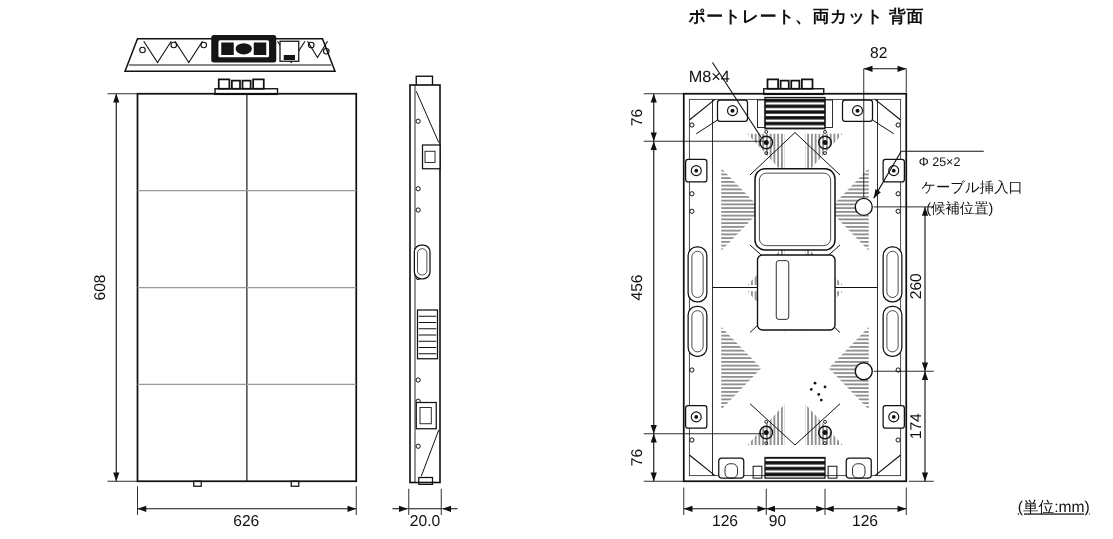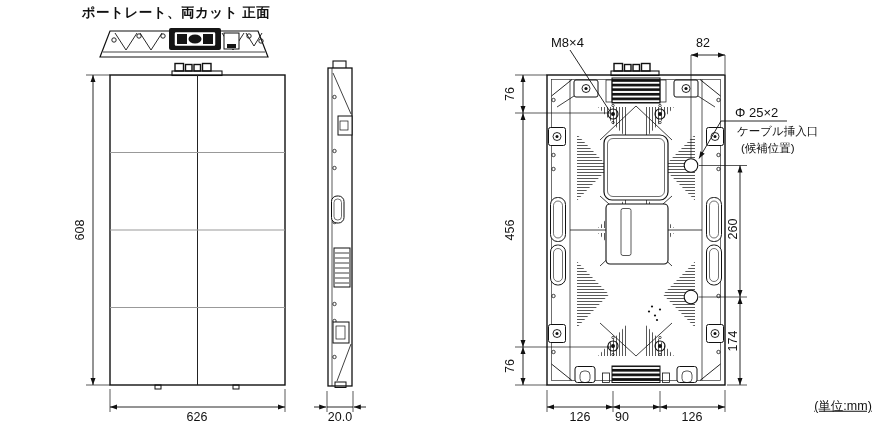--- a/index.html
+++ b/index.html
@@ -256,7 +256,6 @@
   </g>
 </svg>
 
-<span class="t title" style="left:176px;top:13px;">ポートレート、両カット 正面</span>
 
 <span class="t rot" style="left:80px;top:230px;">608</span>
 <span class="t" style="left:197px;top:417px;">626</span>

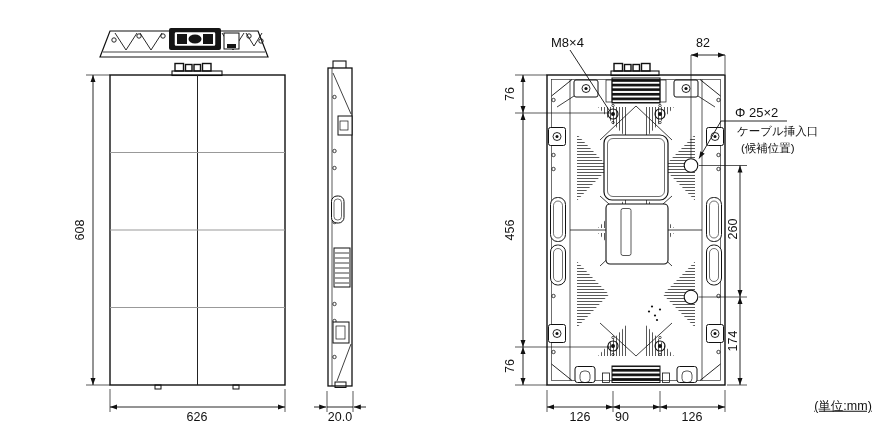--- a/index.html
+++ b/index.html
@@ -256,6 +256,7 @@
   </g>
 </svg>
 
+<span class="t title" style="left:645px;top:13px;">ポートレート、両カット 背面</span>
 
 <span class="t rot" style="left:80px;top:230px;">608</span>
 <span class="t" style="left:197px;top:417px;">626</span>

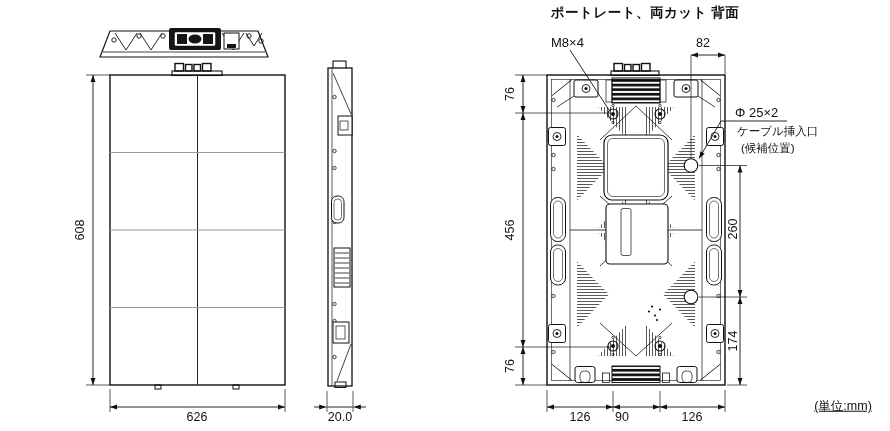--- a/index.html
+++ b/index.html
@@ -9,7 +9,7 @@
   .t{position:absolute;font-size:12.5px;line-height:1;white-space:nowrap;color:#111;
      transform:translate(-50%,-50%);}
   .t.rot{transform:translate(-50%,-50%) rotate(-90deg);}
-  .t.la{transform:translate(0,-50%);}
+  .t.la{transform:translate(0,-50%);margin-top:19px;}
   .title{font-weight:bold;font-size:13.5px;letter-spacing:.5px;}
   .small{font-size:11.5px;}
 </style>

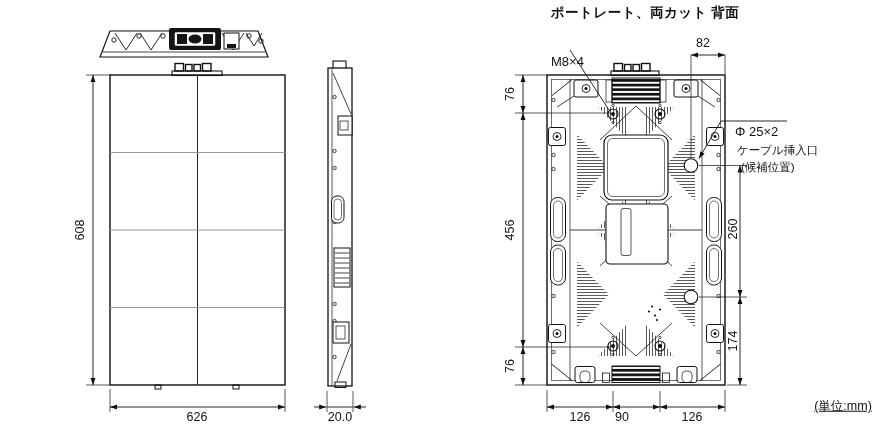--- a/index.html
+++ b/index.html
@@ -265,7 +265,7 @@
 <span class="t la" style="left:551px;top:42px;font-size:13px;">M8×4</span>
 <span class="t" style="left:703px;top:43px;">82</span>
 
-<span class="t la" style="left:735px;top:112px;font-size:13px;">Φ 25×2</span>
+<span class="t la" style="left:735px;top:112px;font-size:10px;">Φ 25×2</span>
 <span class="t la small" style="left:737px;top:132px;text-align:center;">ケーブル挿入口</span>
 <span class="t la small" style="left:741px;top:149px;">(候補位置)</span>
 

